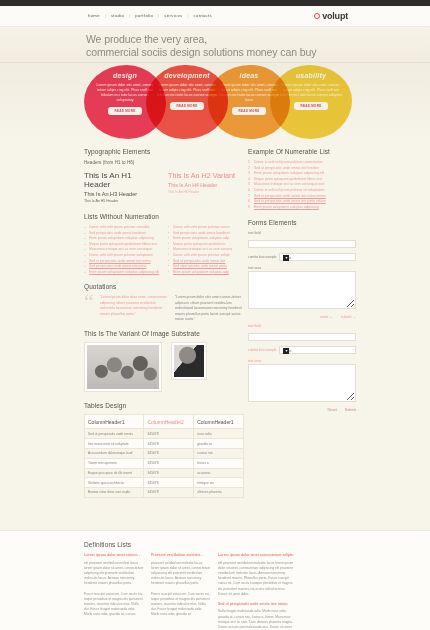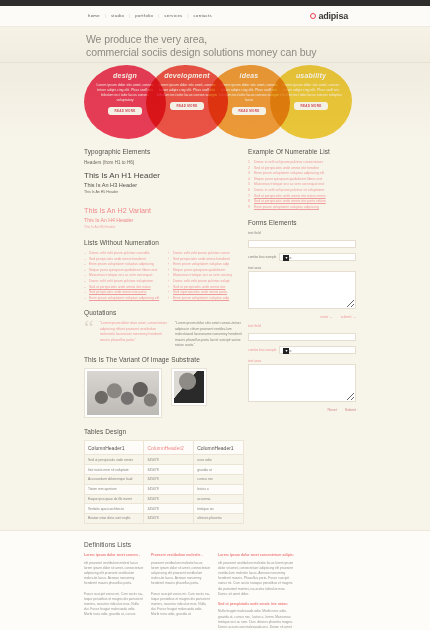--- a/index.html
+++ b/index.html
@@ -188,7 +188,7 @@
     </div>
     <div class="logo">
       <span class="ring"></span>
-      <span class="word">adipisa</span>
+      <span class="word">volupt</span>
     </div>
   </div>
 

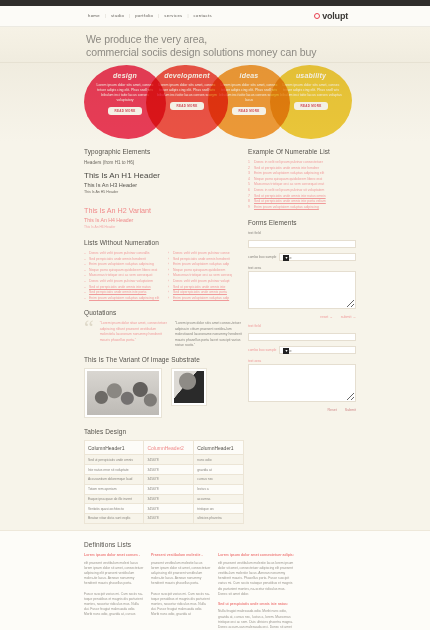--- a/index.html
+++ b/index.html
@@ -84,7 +84,7 @@
   .h4r { font-size:5.2px; color:#f08a8a; margin:2px 0; }
   .h6r { font-size:3.3px; color:#f4a8a8; margin:2px 0; }
 
-  .hdrgrid { display:flex; gap:8px; margin-bottom:8px;flex-direction:column; }
+  .hdrgrid { display:flex; gap:8px; margin-bottom:8px; }
   .hdrgrid > div { flex:1; }
 
   

